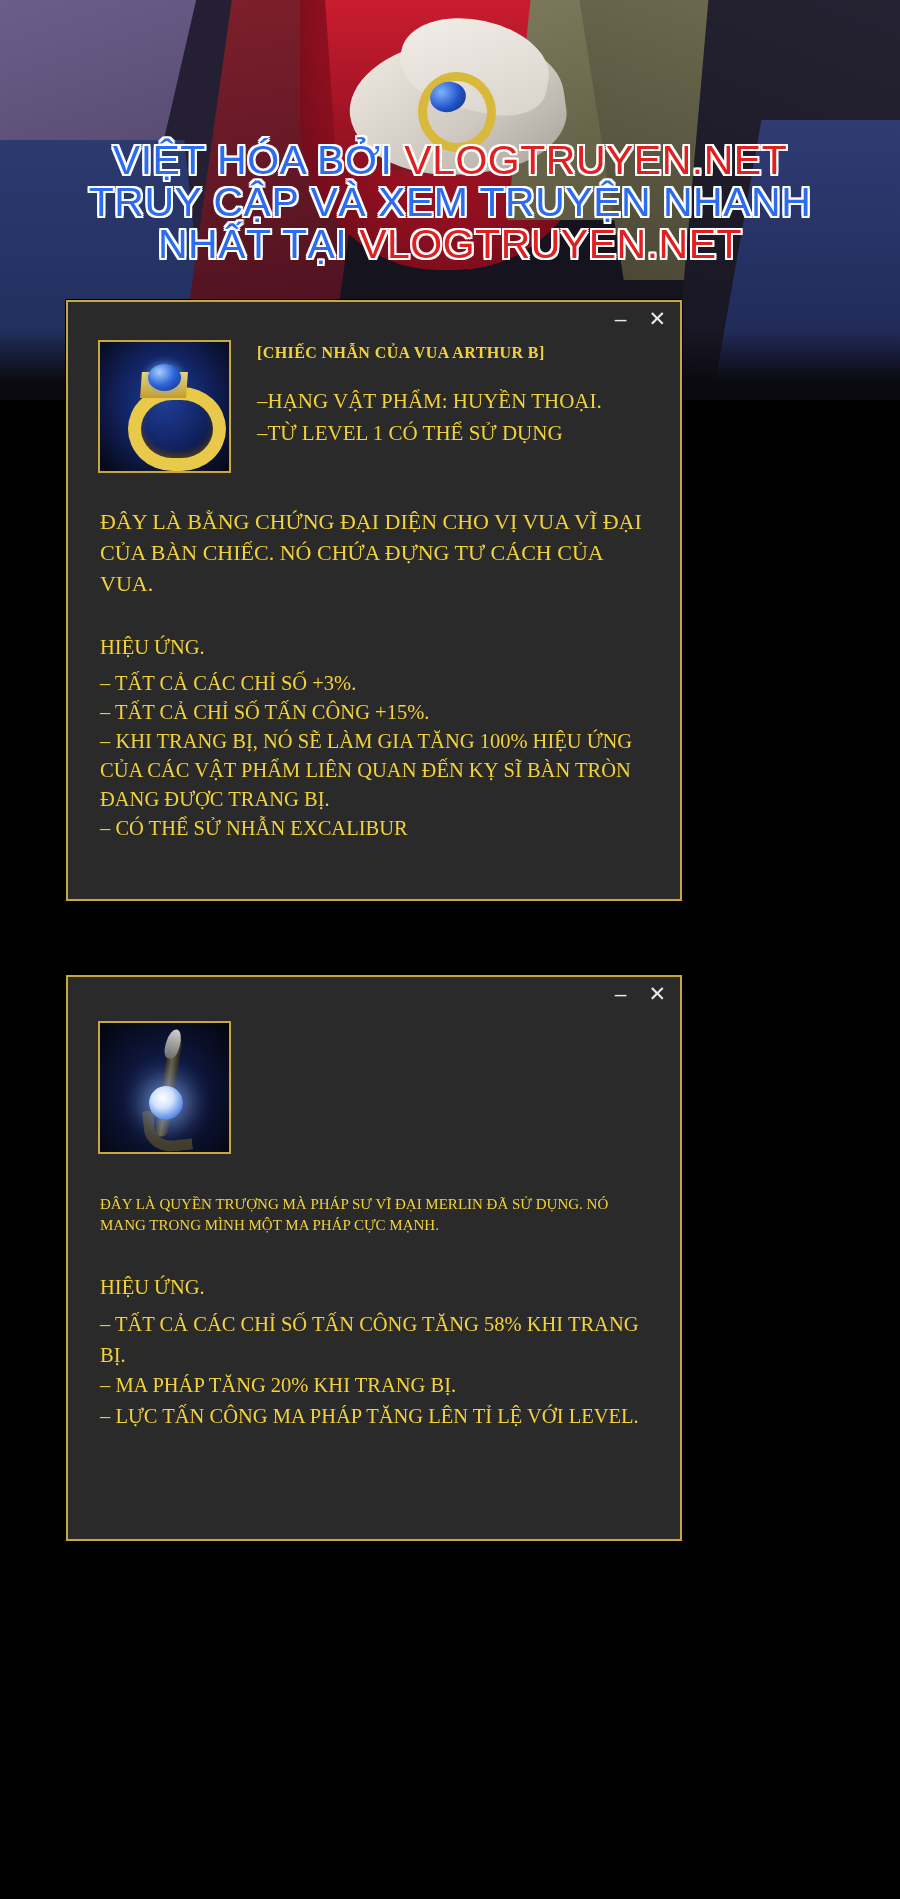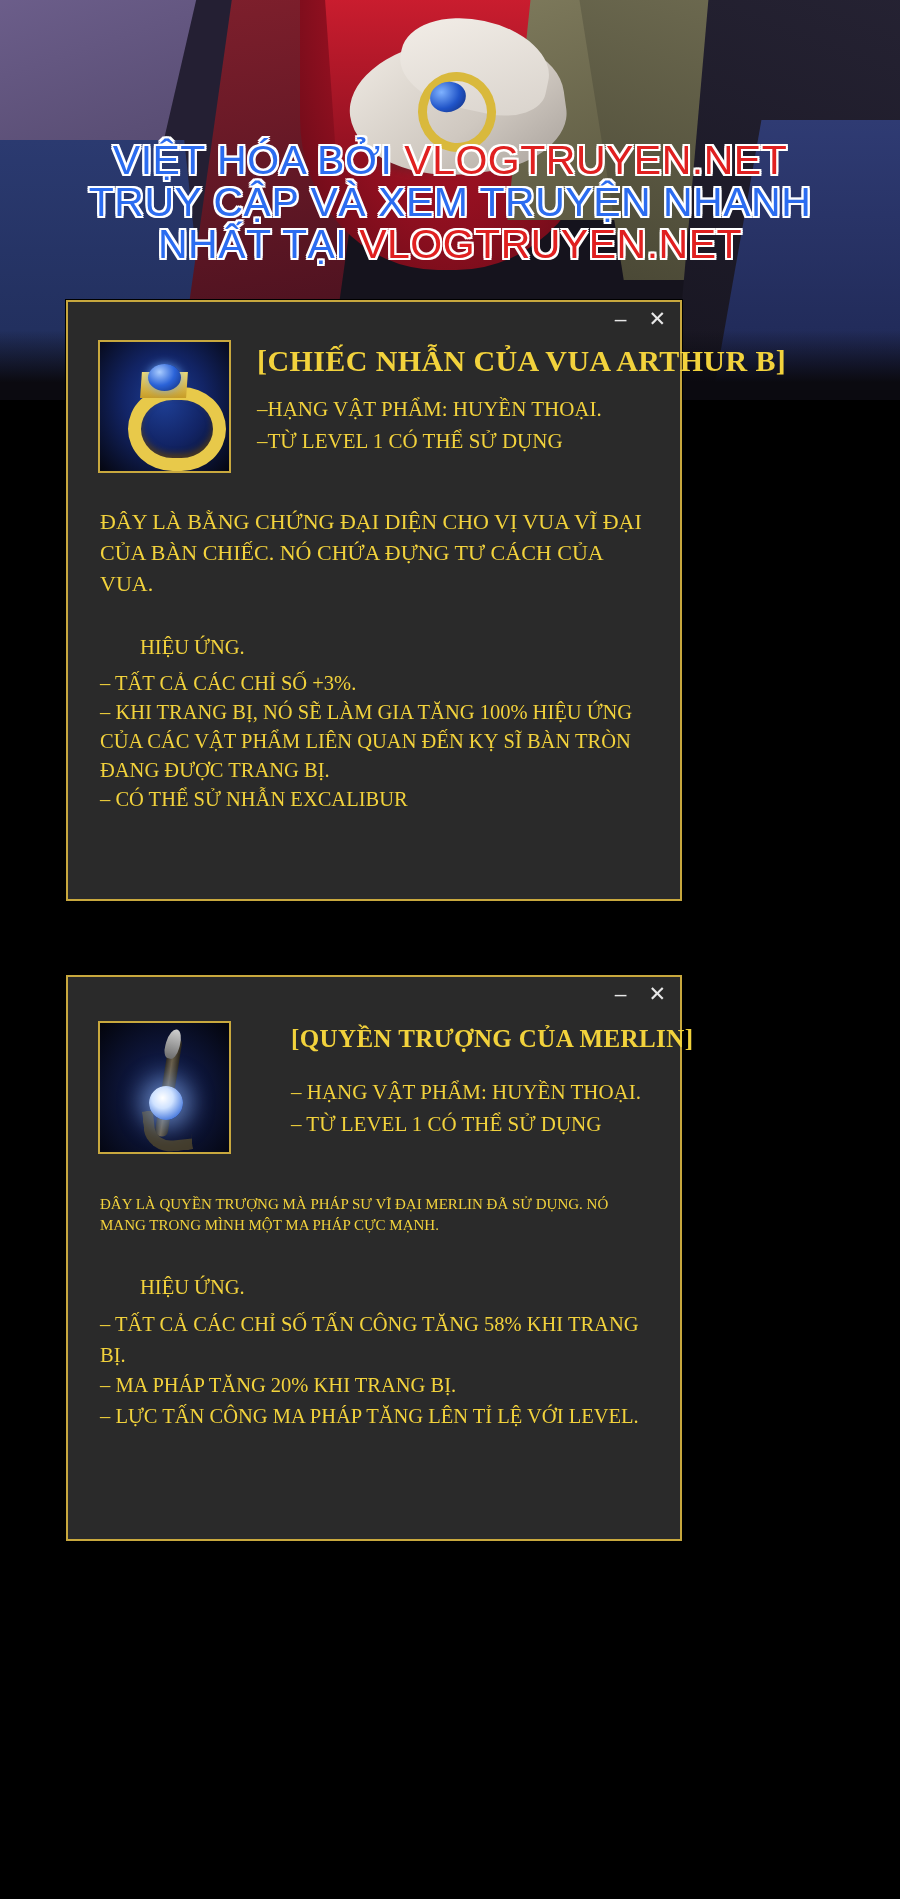--- a/index.html
+++ b/index.html
@@ -251,10 +251,10 @@
     padding-top: 4px;
   }
   .item-title {
-    font-size: 30px;
+    font-size: 16px;
     font-weight: bold;
     letter-spacing: .4px;
-    margin-bottom: 16px;
+    margin-bottom: 24px;
     white-space: nowrap;
   }
   .item-meta {

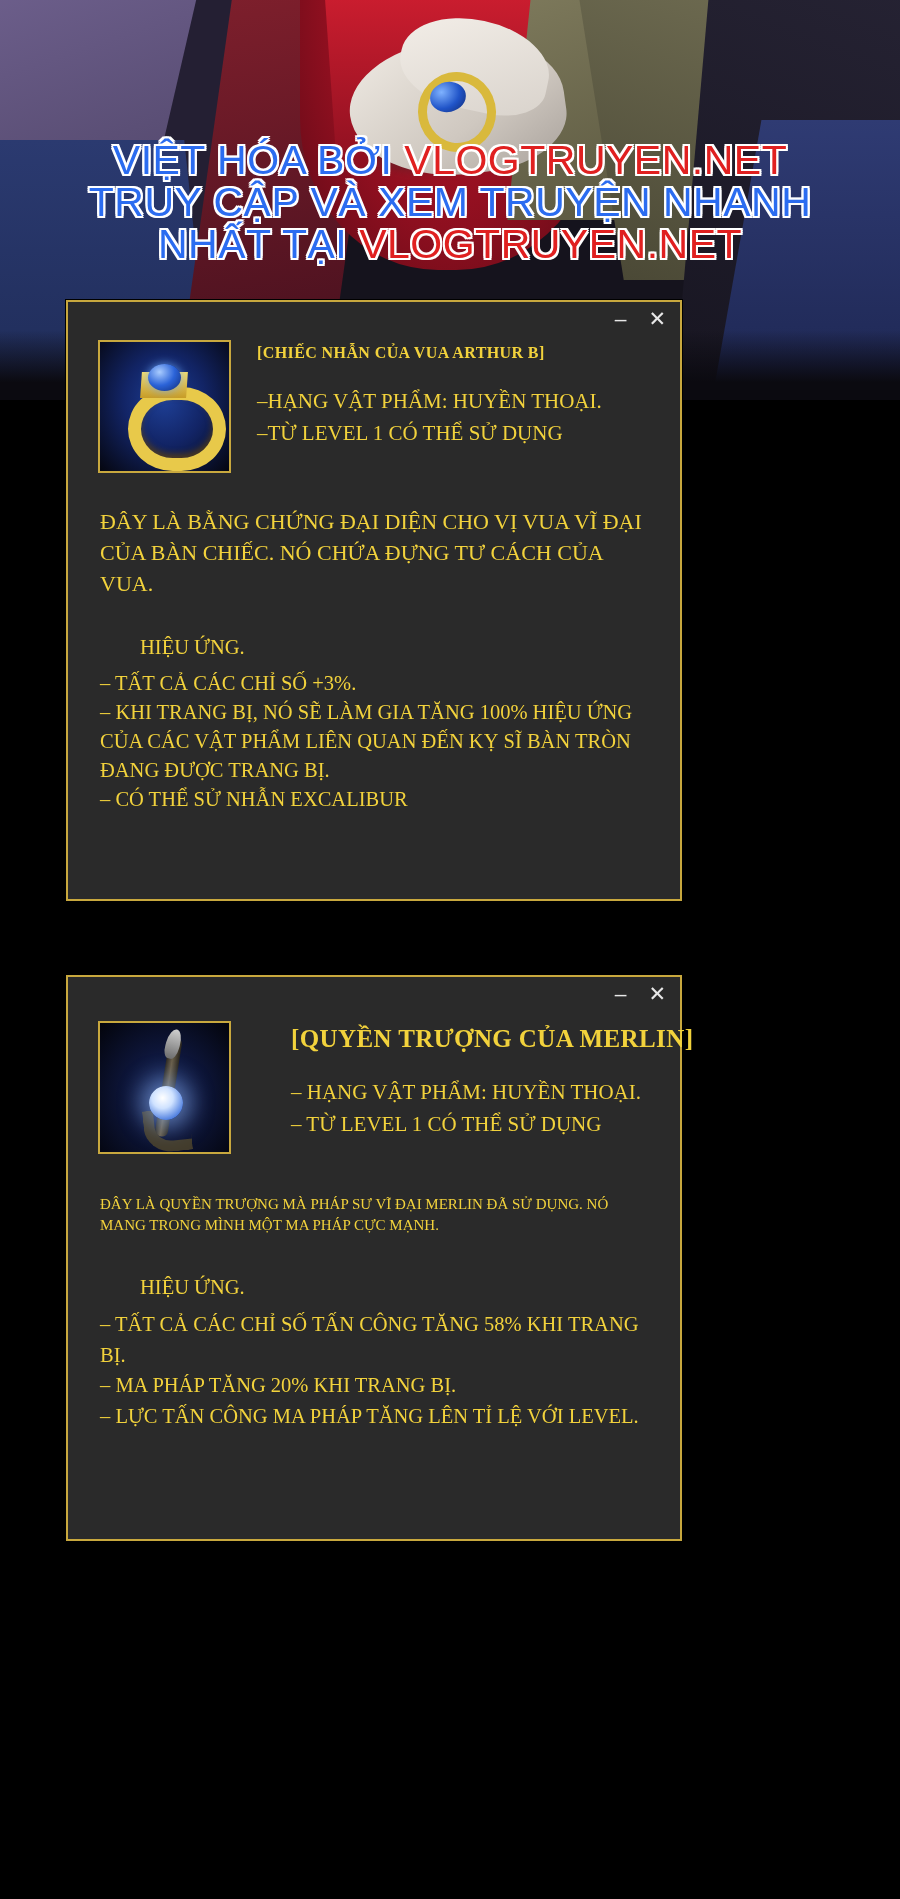--- a/index.html
+++ b/index.html
@@ -273,7 +273,7 @@
     font-size: 20.5px;
     line-height: 1.42;
   }
-  .win-effects .eff-title { margin-bottom: 6px; margin-left: 40px; }
+  .win-effects .eff-title { margin-bottom: 6px; }
 
   
   .win-2 .win-head { padding: 44px 0 0 30px; }

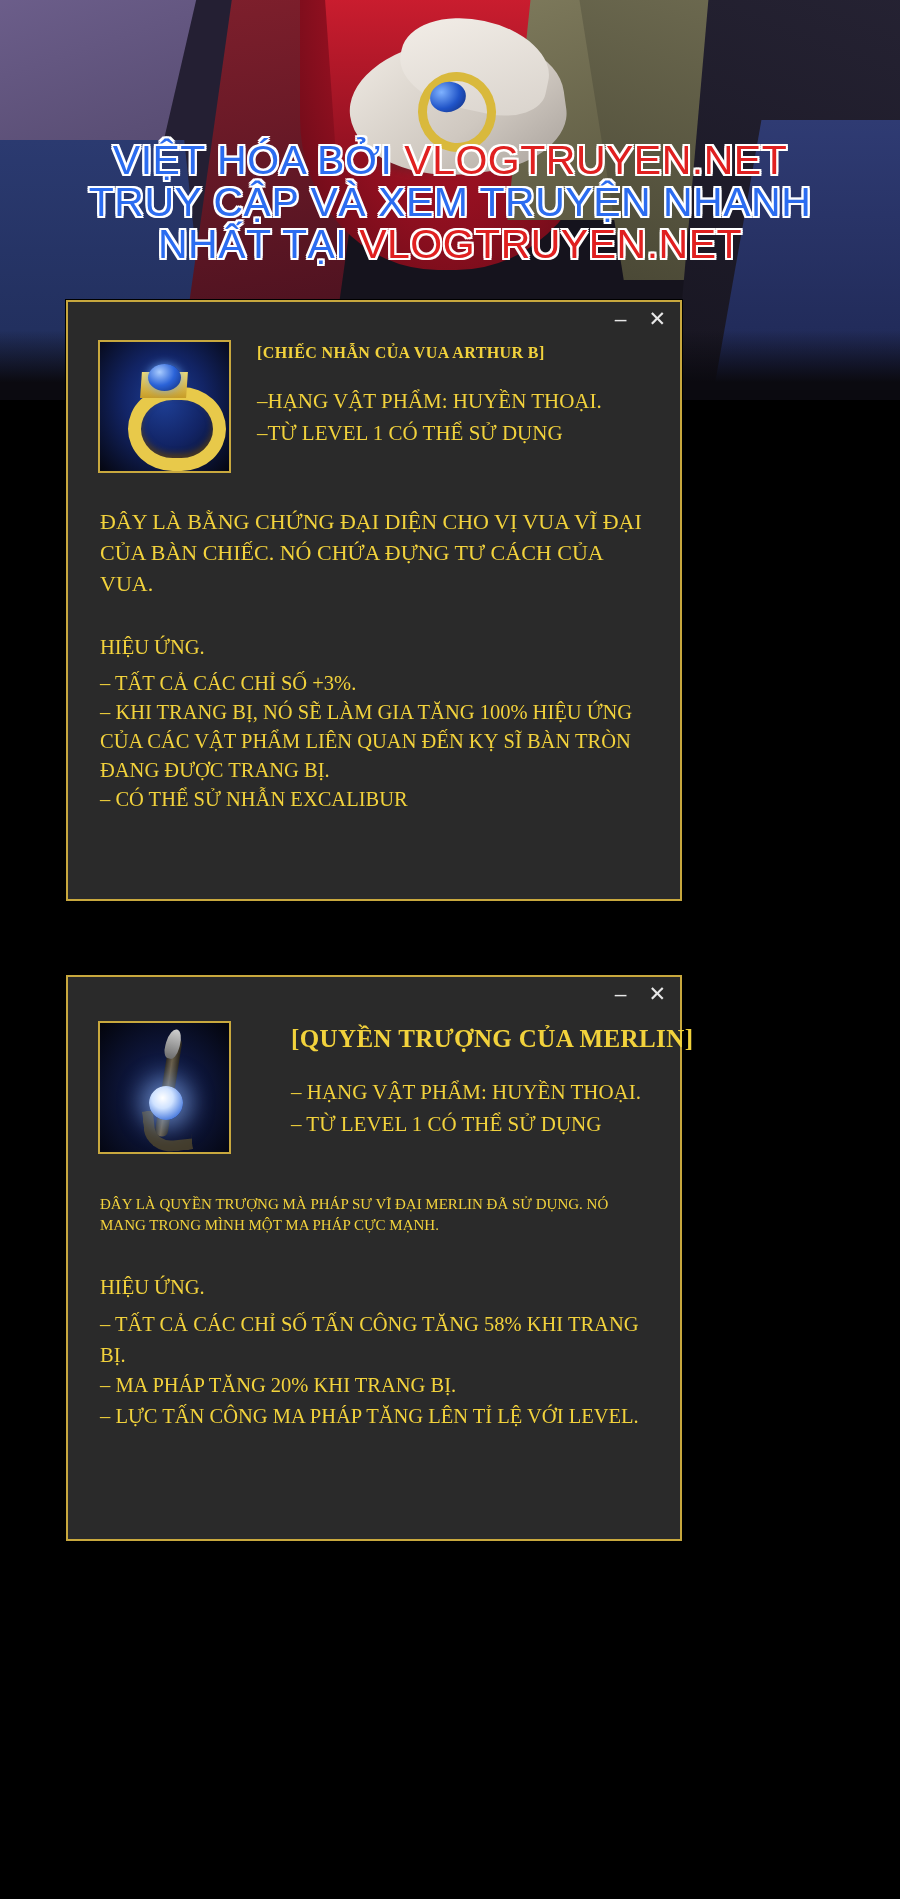--- a/index.html
+++ b/index.html
@@ -336,6 +336,7 @@
   <div class="win-effects">
     <div class="eff-title">HIỆU ỨNG.</div>
     <div>– TẤT CẢ CÁC CHỈ SỐ +3%.</div>
+    <div>– TẤT CẢ CHỈ SỐ TẤN CÔNG +15%.</div>
     <div>– KHI TRANG BỊ, NÓ SẼ LÀM GIA TĂNG 100% HIỆU ỨNG CỦA CÁC VẬT PHẨM LIÊN QUAN ĐẾN KỴ SĨ BÀN TRÒN ĐANG ĐƯỢC TRANG BỊ.</div>
     <div>– CÓ THỂ SỬ NHẪN EXCALIBUR</div>
   </div>

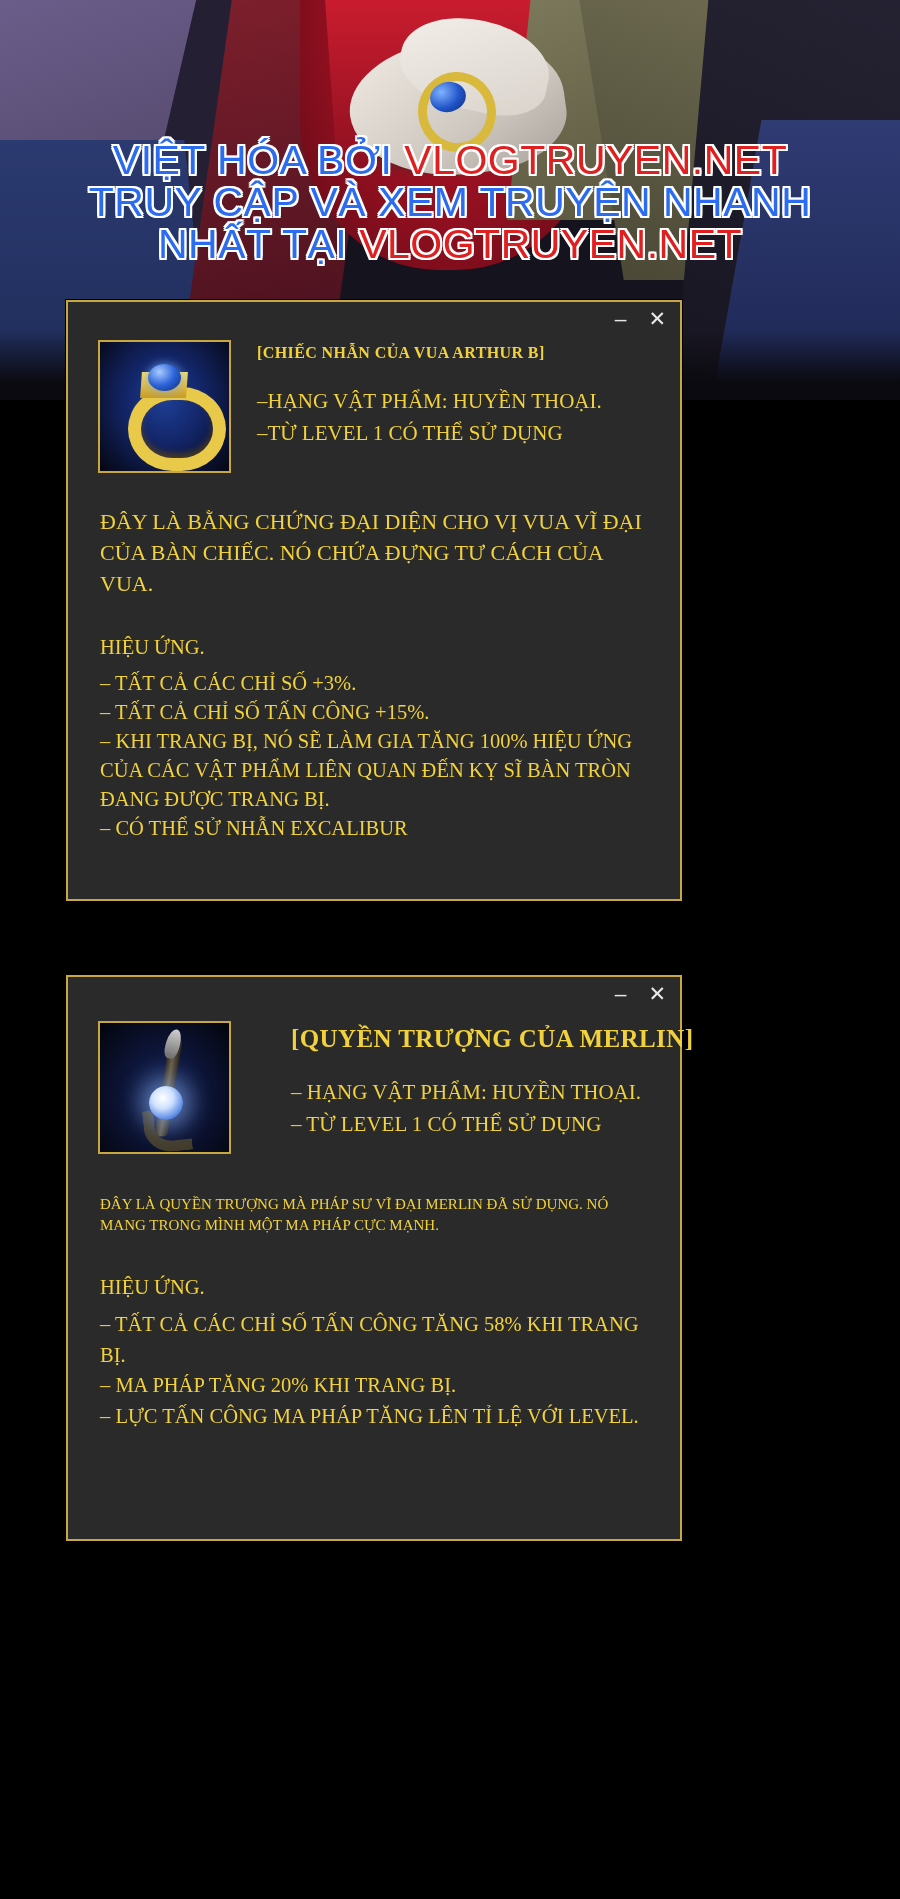--- a/index.html
+++ b/index.html
@@ -355,13 +355,6 @@
       <div class="staff-curl"></div>
       <div class="staff-orb"></div>
     </div>
-    <div class="head-text">
-      <div class="item-title">[QUYỀN TRƯỢNG CỦA MERLIN]</div>
-      <div class="item-meta">
-        <div>– HẠNG VẬT PHẨM: HUYỀN THOẠI.</div>
-        <div>– TỪ LEVEL 1 CÓ THỂ SỬ DỤNG</div>
-      </div>
-    </div>
   </div>
 
   <div class="win-desc">ĐÂY LÀ QUYỀN TRƯỢNG MÀ PHÁP SƯ VĨ ĐẠI MERLIN ĐÃ SỬ DỤNG. NÓ MANG TRONG MÌNH MỘT MA PHÁP CỰC MẠNH.</div>

